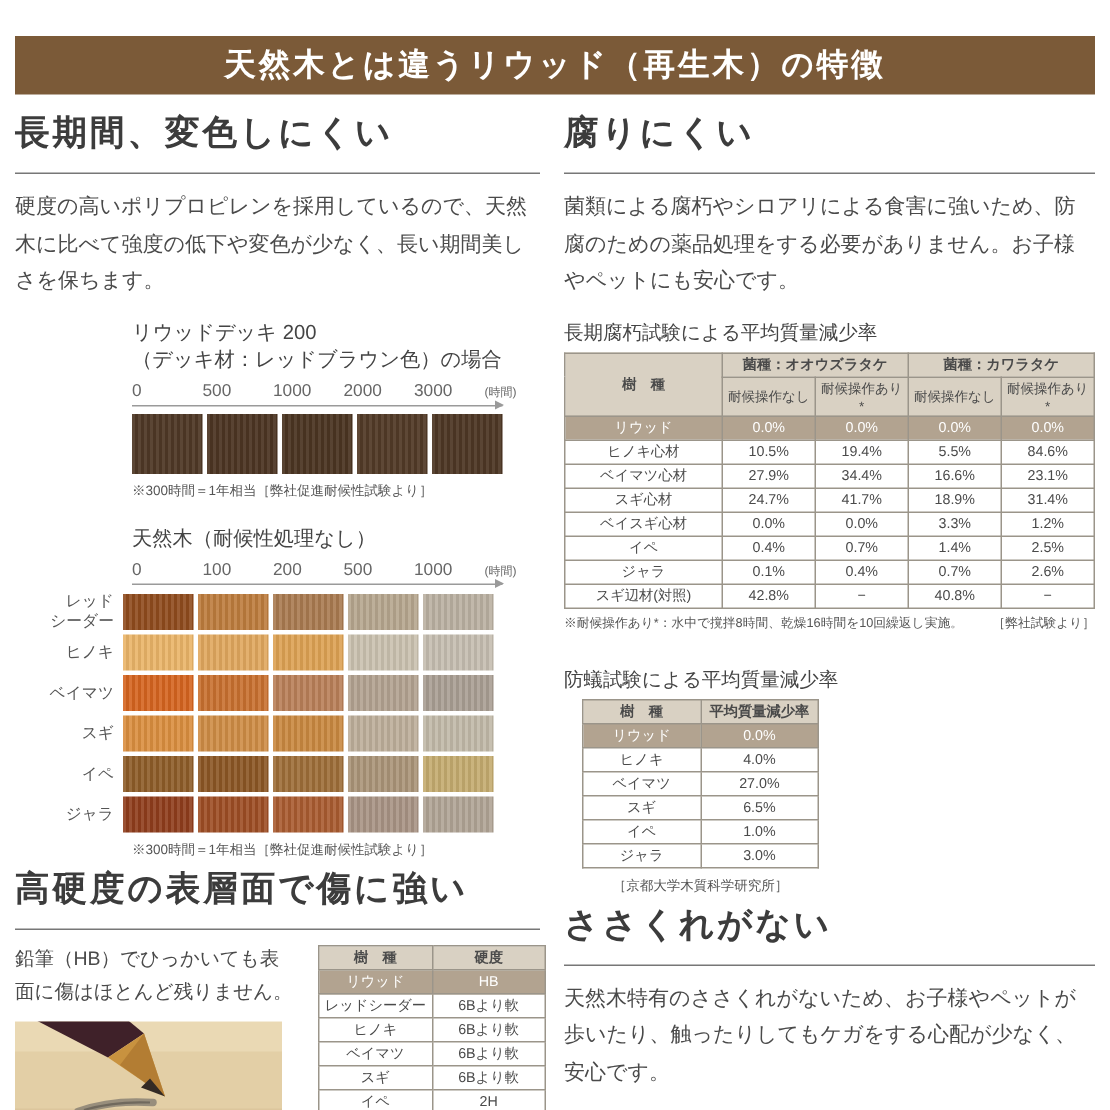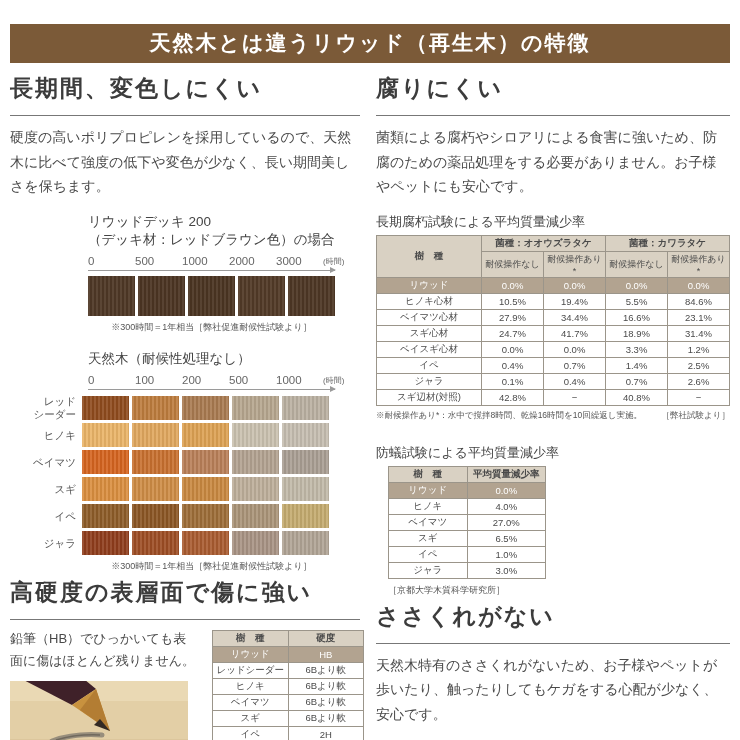--- a/index.html
+++ b/index.html
@@ -30,7 +30,7 @@
         background-image:repeating-linear-gradient(90deg,rgba(255,255,255,.07) 0 2px,rgba(0,0,0,.06) 2px 4px);}
   .wswatch{width:47px;height:24px;
         background-image:repeating-linear-gradient(90deg,rgba(255,255,255,.10) 0 2px,rgba(0,0,0,.06) 2px 4px);}
-  .chart-foot{display:flex;justify-content:center;width:247px;font-size:9px;color:#555;margin-top:5px;}
+  .chart-foot{display:flex;justify-content:flex-start;width:247px;font-size:9px;color:#555;margin-top:5px;}
   .wood-chart{margin-top:16px;}
   .wood-chart .chart-title,.wood-chart .axis,.wood-chart .axis-arrow,.wood-chart .chart-foot{margin-left:78px;}
   .wood-row{display:flex;align-items:center;margin-bottom:3px;}

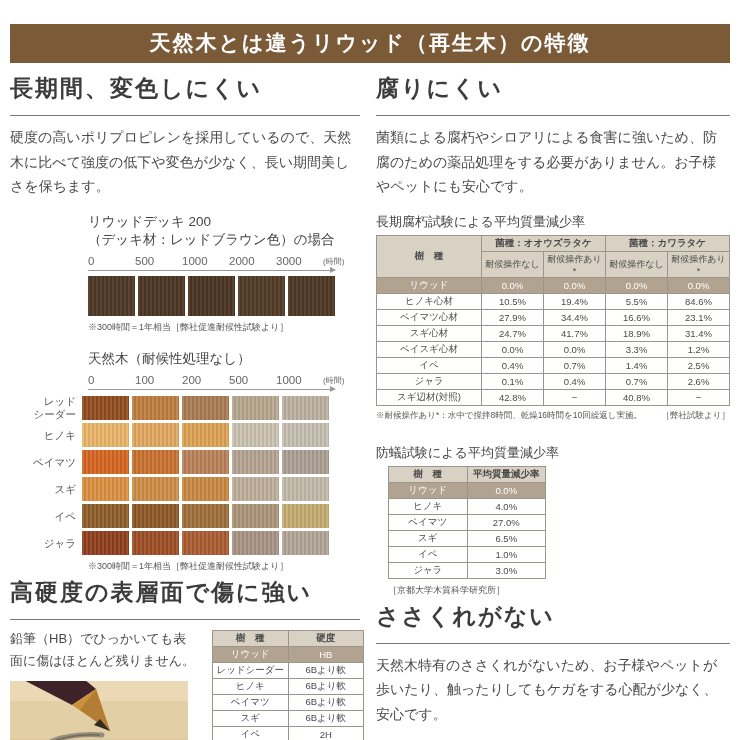--- a/index.html
+++ b/index.html
@@ -58,7 +58,7 @@
   .tbl-label{font-size:13px;color:#444;margin:14px 0 4px;}
   .decay-note{display:flex;justify-content:space-between;font-size:8.5px;color:#555;margin-top:4px;}
   #termite-table{width:158px;table-layout:fixed;margin-left:12px;margin-top:2px;}
-  .t-caption{font-size:9px;color:#555;text-align:left;width:158px;margin-left:12px;margin-top:5px;}
+  .t-caption{font-size:9px;color:#555;text-align:center;width:158px;margin-left:12px;margin-top:5px;}
   .mt16{margin-top:16px;}
   .mt22{margin-top:22px;}
   

